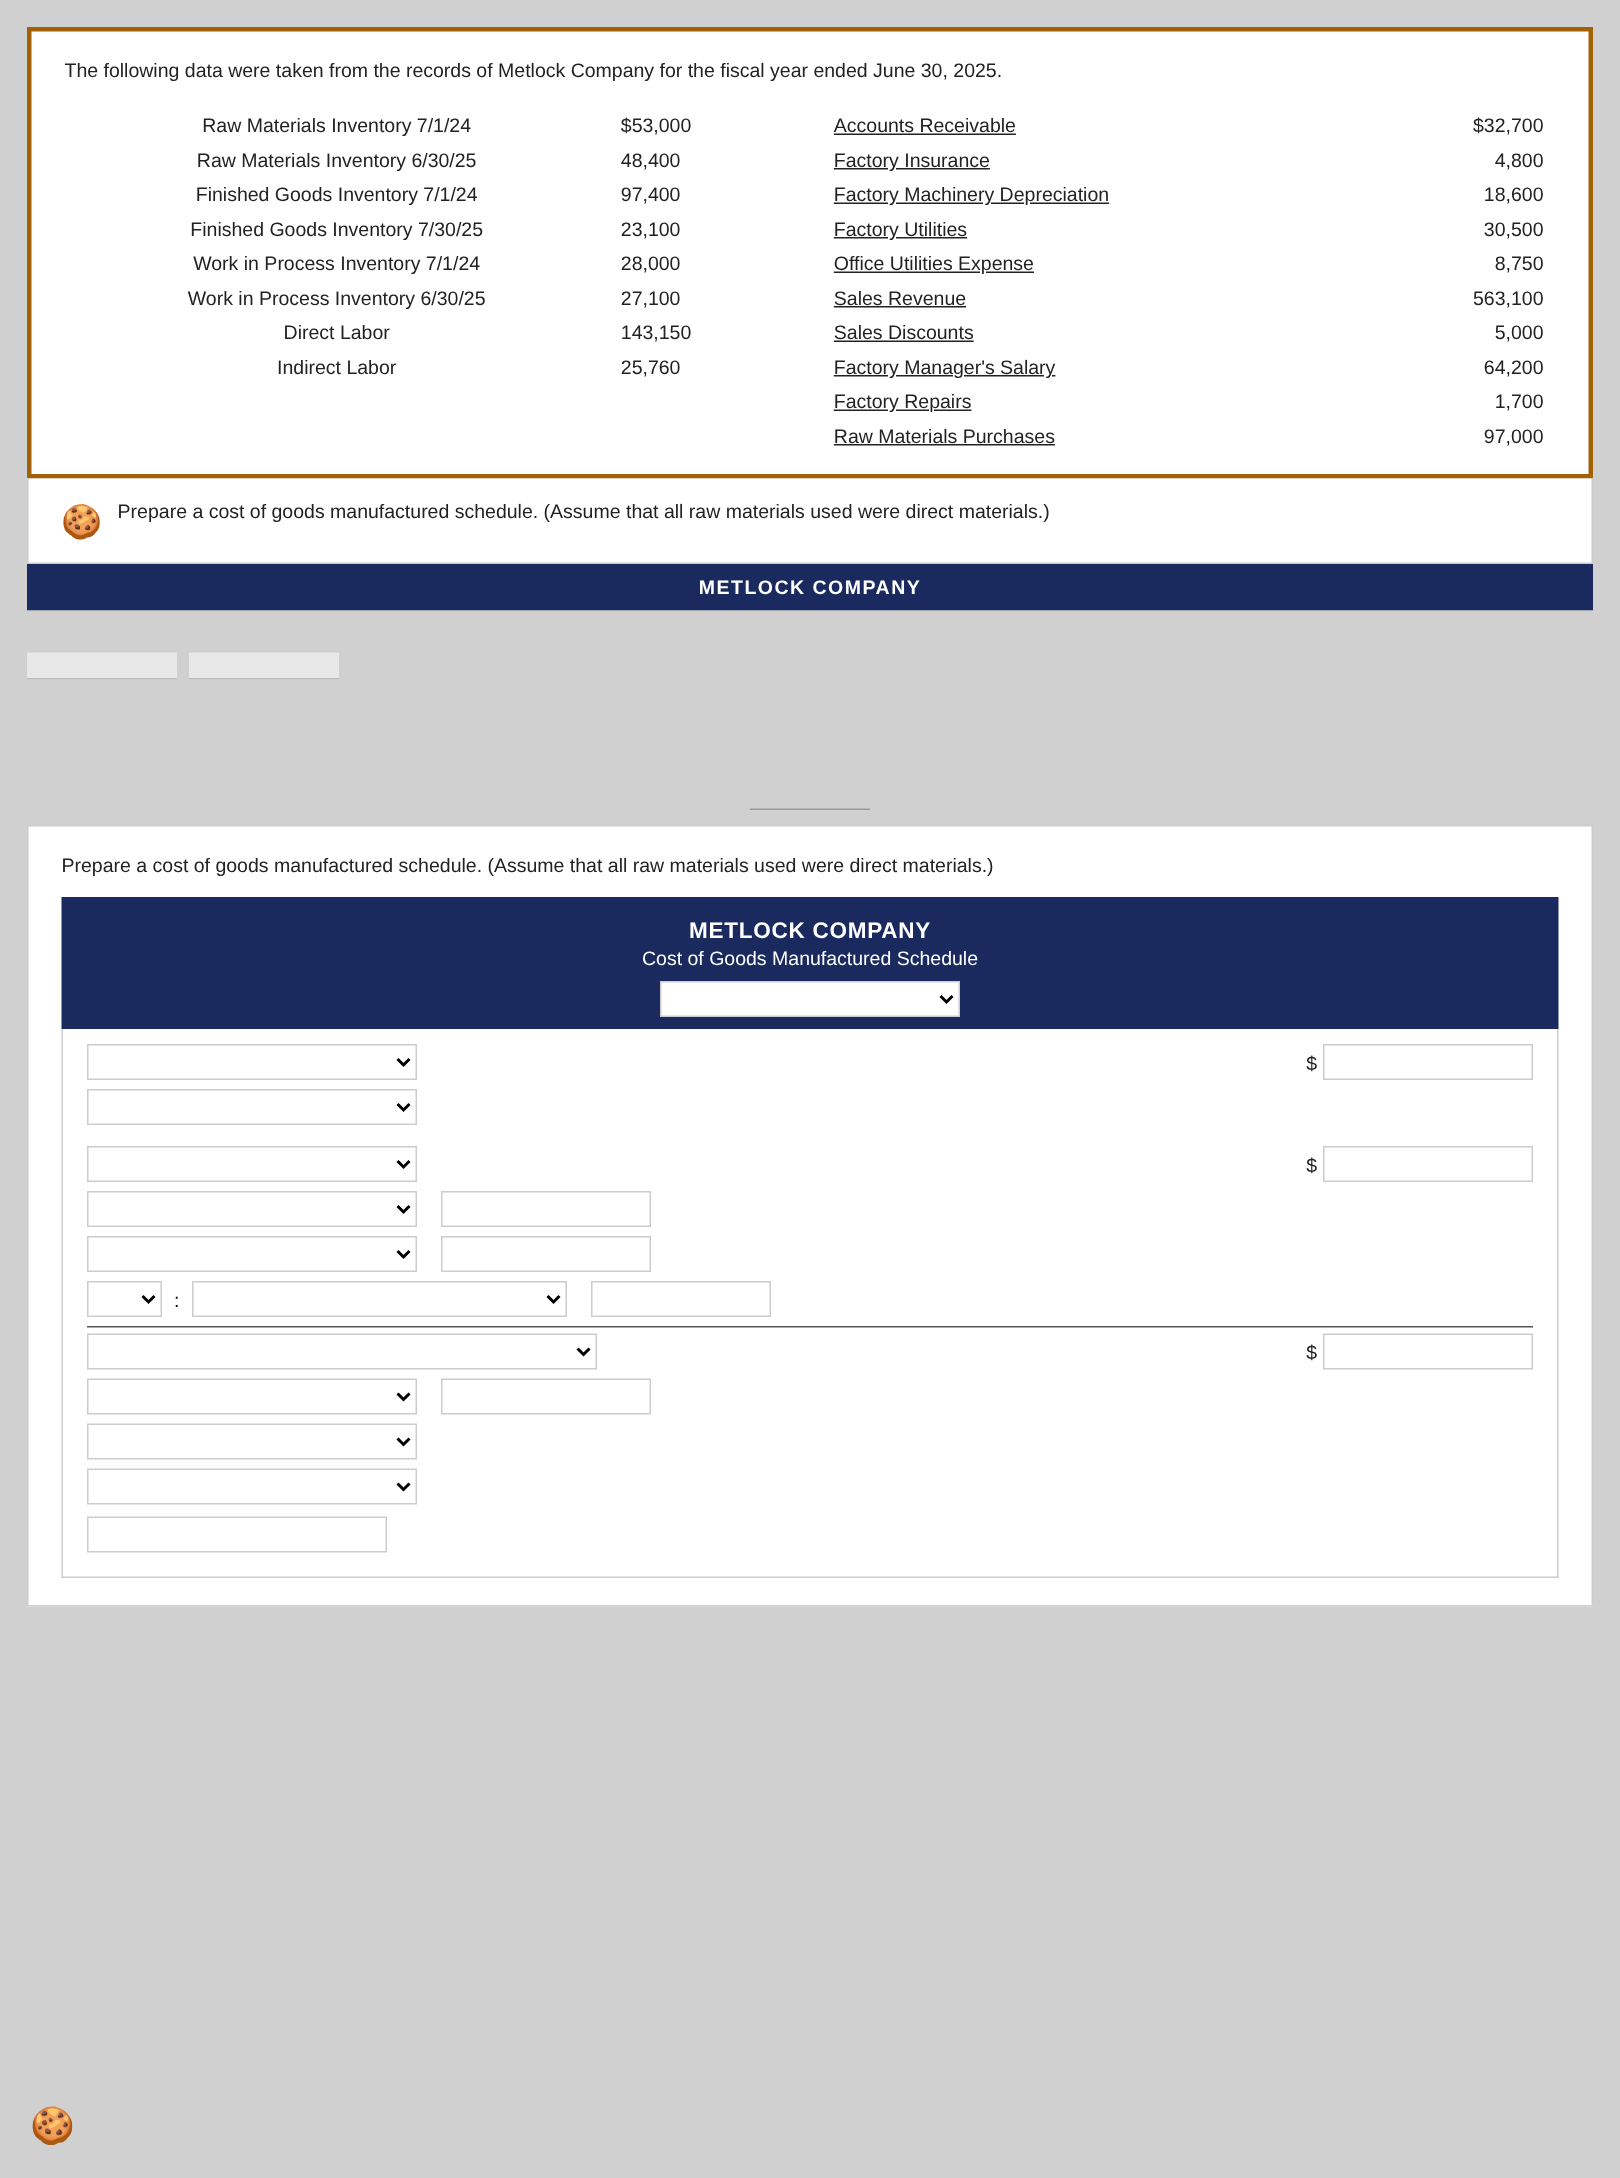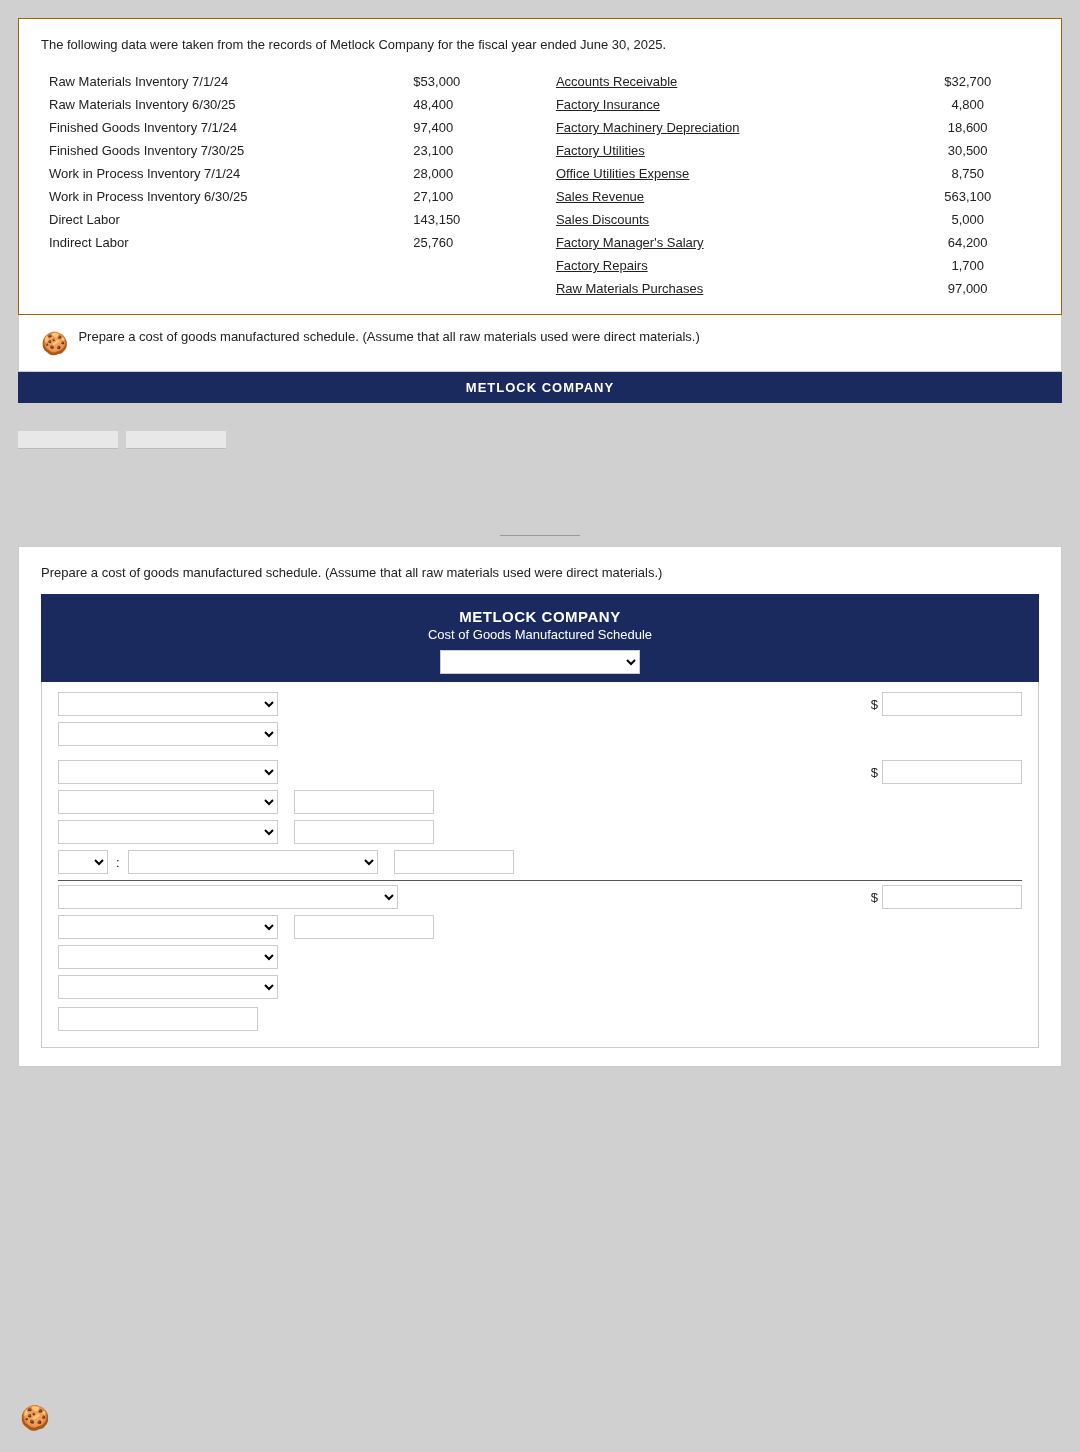--- a/index.html
+++ b/index.html
@@ -15,7 +15,7 @@
     .top-section {
       background: #fff;
       margin: 18px 18px 0 18px;
-      border: 1px solid #a16207;
+      border: 3px solid #a16207;
       padding: 18px 22px 14px 22px;
     }
 

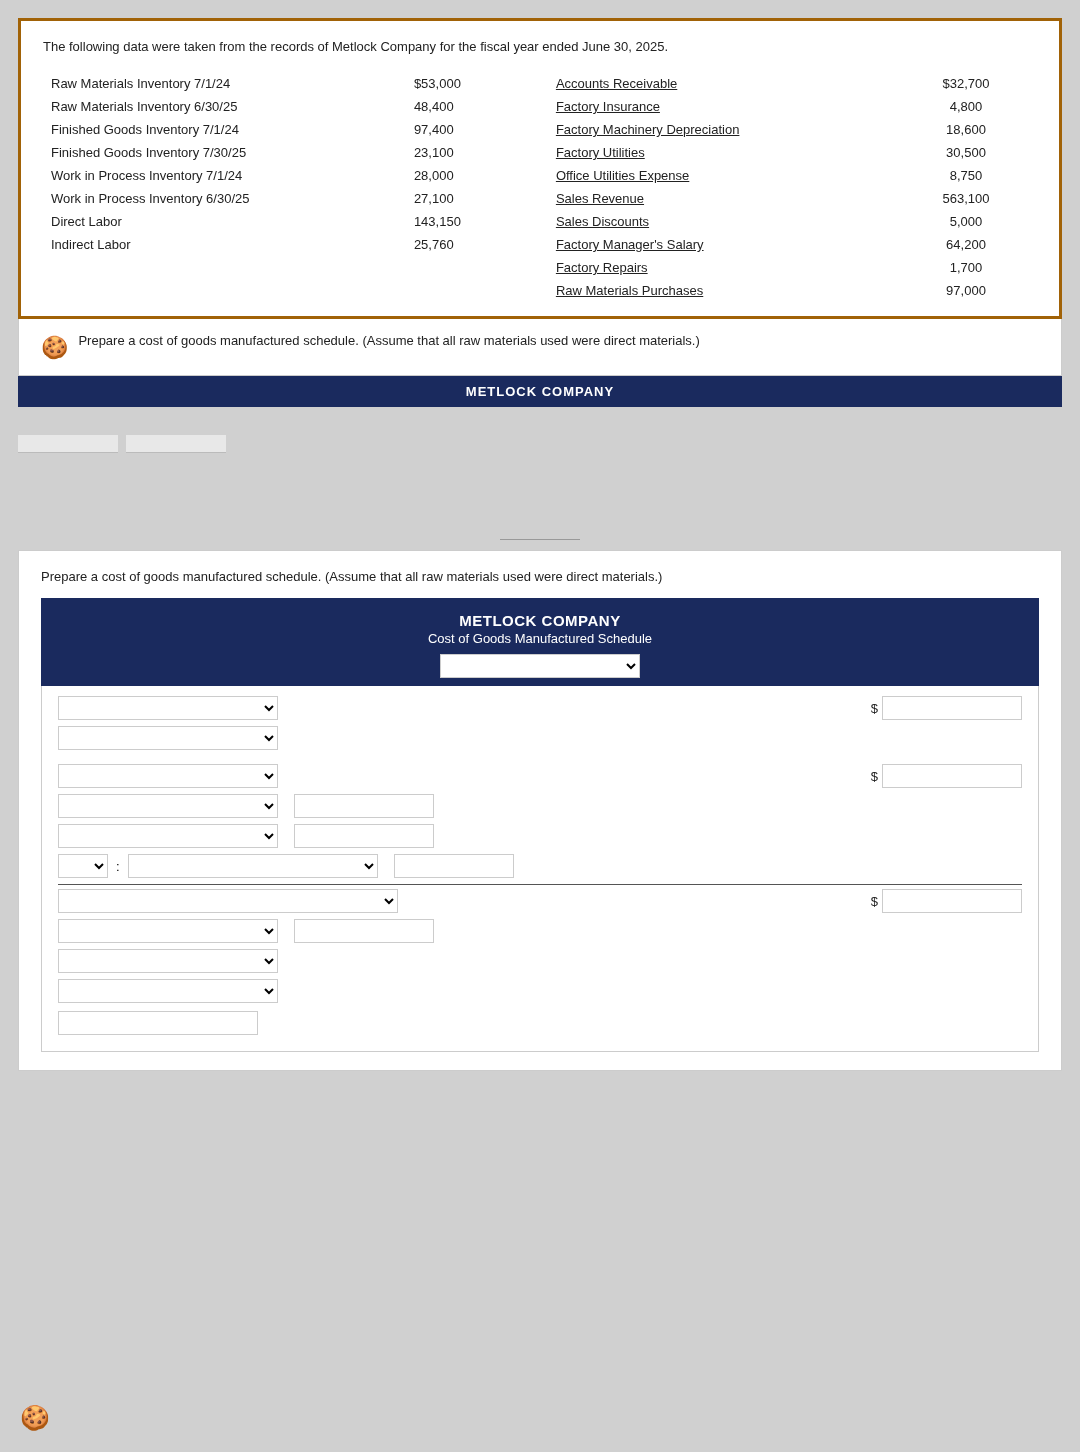--- a/index.html
+++ b/index.html
@@ -39,6 +39,7 @@
 
     .data-table td.label {
       width: 230px;
+      text-align: center;
     }
 
     .data-table td.value {

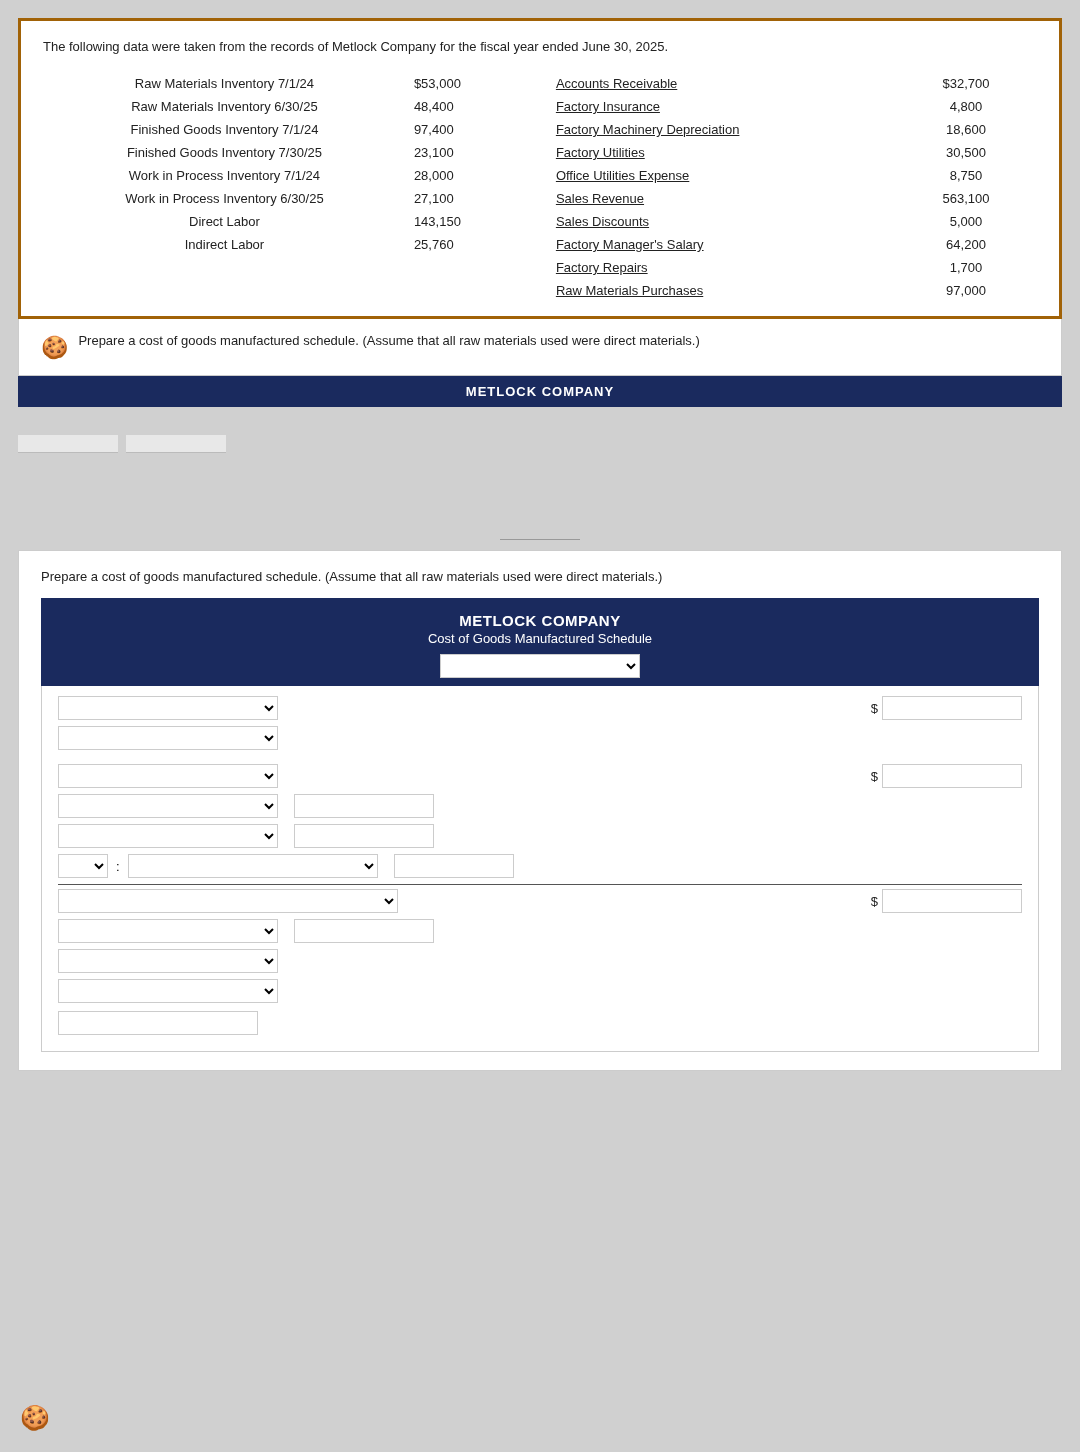--- a/index.html
+++ b/index.html
@@ -55,7 +55,7 @@
 
     .data-table td.value2 {
       width: 90px;
-      text-align: center;
+      text-align: right;
     }
 
     

